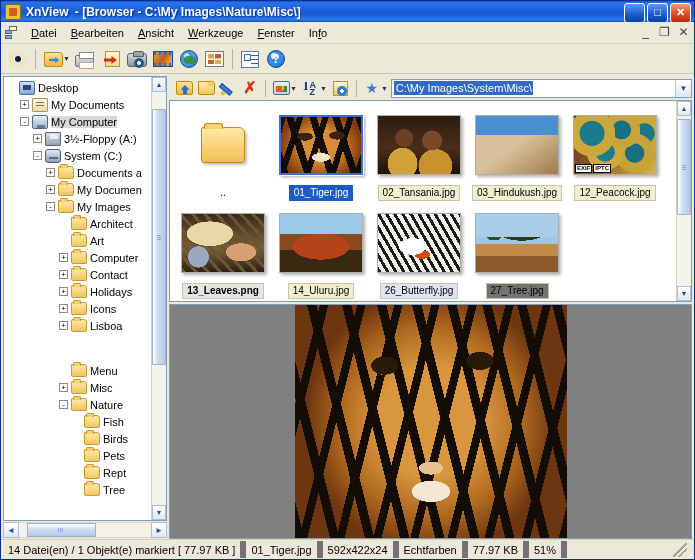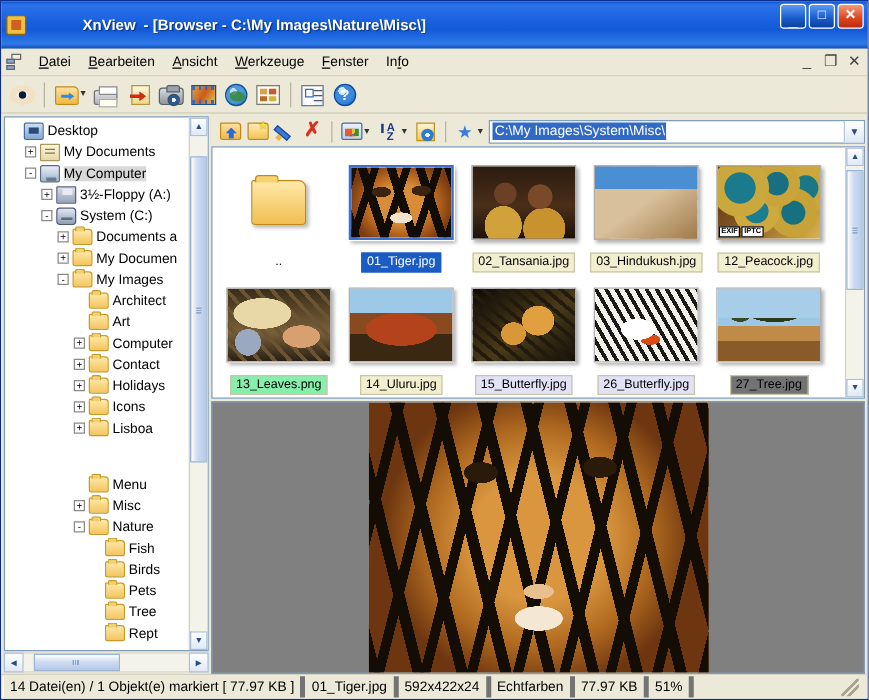--- a/index.html
+++ b/index.html
@@ -20,14 +20,13 @@
 
   
   .titlebar {
-    height: 38px;
+    height: 21px;
     background: linear-gradient(to bottom,
        #0b55d4 0%, #2b72e8 8%, #1a62e0 40%, #1359d8 60%, #2f7ae8 90%, #1049b8 100%);
     display: flex; align-items: center;
     padding: 0 2px 0 4px;
     flex: 0 0 auto;
     position: relative;
-    gap: 40px;
   }
   .titlebar-icon {
     width: 16px; height: 16px;

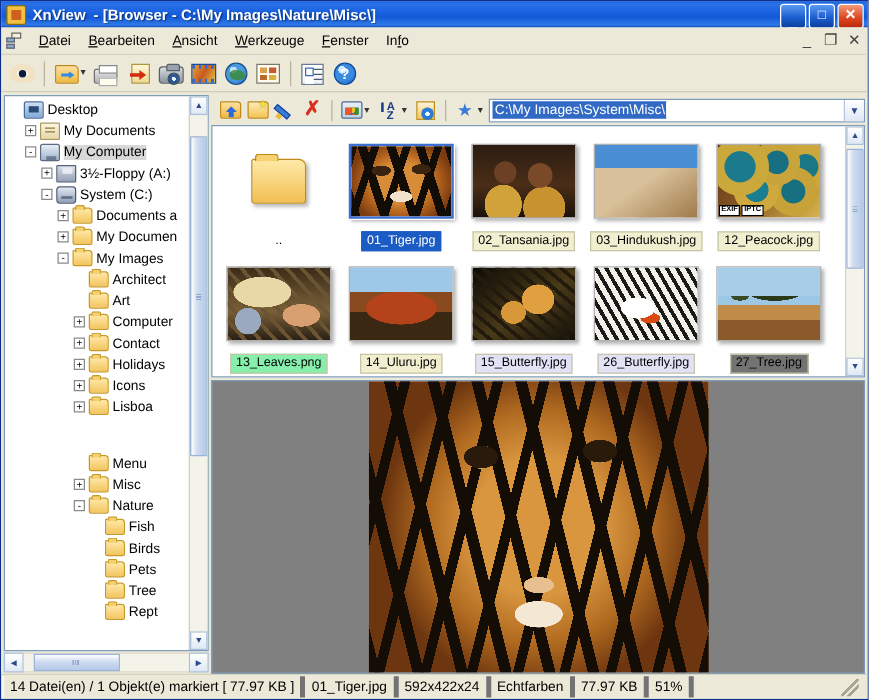--- a/index.html
+++ b/index.html
@@ -917,7 +917,7 @@
                   <div class="art art-leaves"></div>
                 </div>
               </div>
-              <div class="thumb-label" style="background: #86efac; border-color: rgb(200, 196, 168);">13_Leaves.png</div>
+              <div class="thumb-label" style="background: #e5e5e5; border-color: rgb(200, 196, 168); font-weight: bold;">13_Leaves.png</div>
             </div>
             <div class="thumb-cell">
               <div class="thumb-img-wrap">

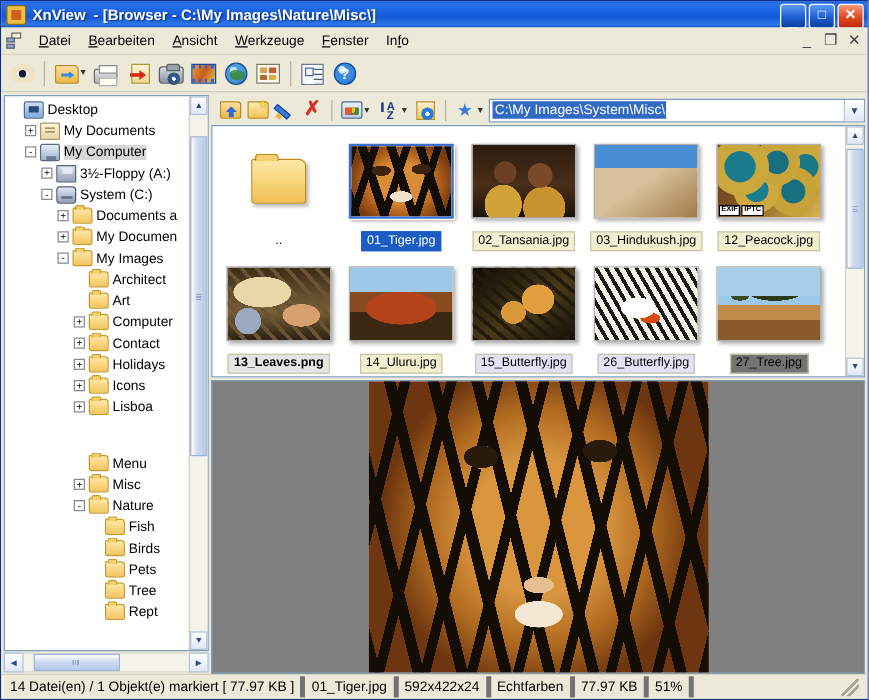--- a/index.html
+++ b/index.html
@@ -930,14 +930,6 @@
             <div class="thumb-cell">
               <div class="thumb-img-wrap">
                 <div class="thumb-img">
-                  <div class="art art-butterfly1"></div>
-                </div>
-              </div>
-              <div class="thumb-label" style="background: rgb(226, 226, 246); border-color: rgb(200, 196, 168);">15_Butterfly.jpg</div>
-            </div>
-            <div class="thumb-cell">
-              <div class="thumb-img-wrap">
-                <div class="thumb-img">
                   <div class="art art-butterfly2"></div>
                 </div>
               </div>

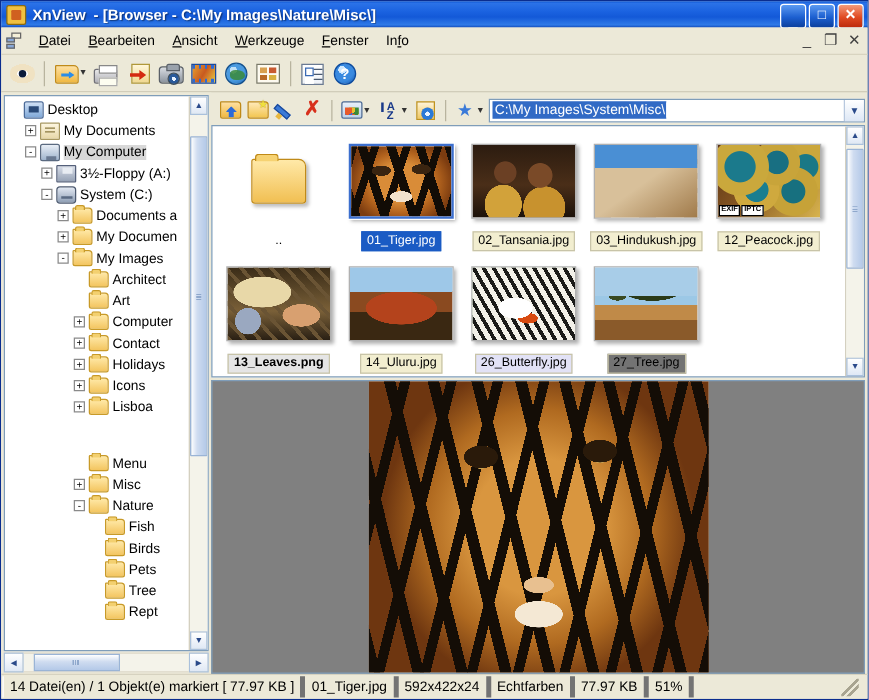--- a/index.html
+++ b/index.html
@@ -801,12 +801,12 @@
             <div class="tnode" style="padding-left: 65px;">
               <span class="texp blank"></span>
               <span class="tfolder"></span>
-              <span class="tlabel">Tree</span>
+              <span class="tlabel">Rept</span>
             </div>
             <div class="tnode" style="padding-left: 65px;">
               <span class="texp blank"></span>
               <span class="tfolder"></span>
-              <span class="tlabel">Rept</span>
+              <span class="tlabel">Tree</span>
             </div>
           </div>
         <div class="vscroll">

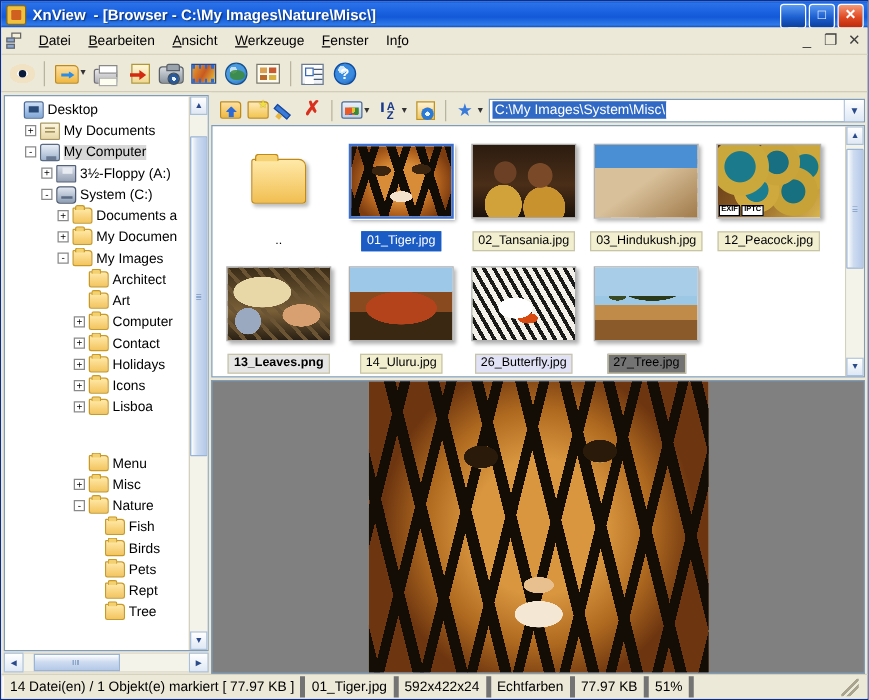--- a/index.html
+++ b/index.html
@@ -401,7 +401,7 @@
   .st-cell {
     height:17px; display:flex; align-items:center;
     padding:0 5px;
-    border-right:4px solid #737373;
+    border-right:6px solid #737373;
     white-space:nowrap;
   }
   .st-cell:first-child { border-left:1px solid #fff; }

